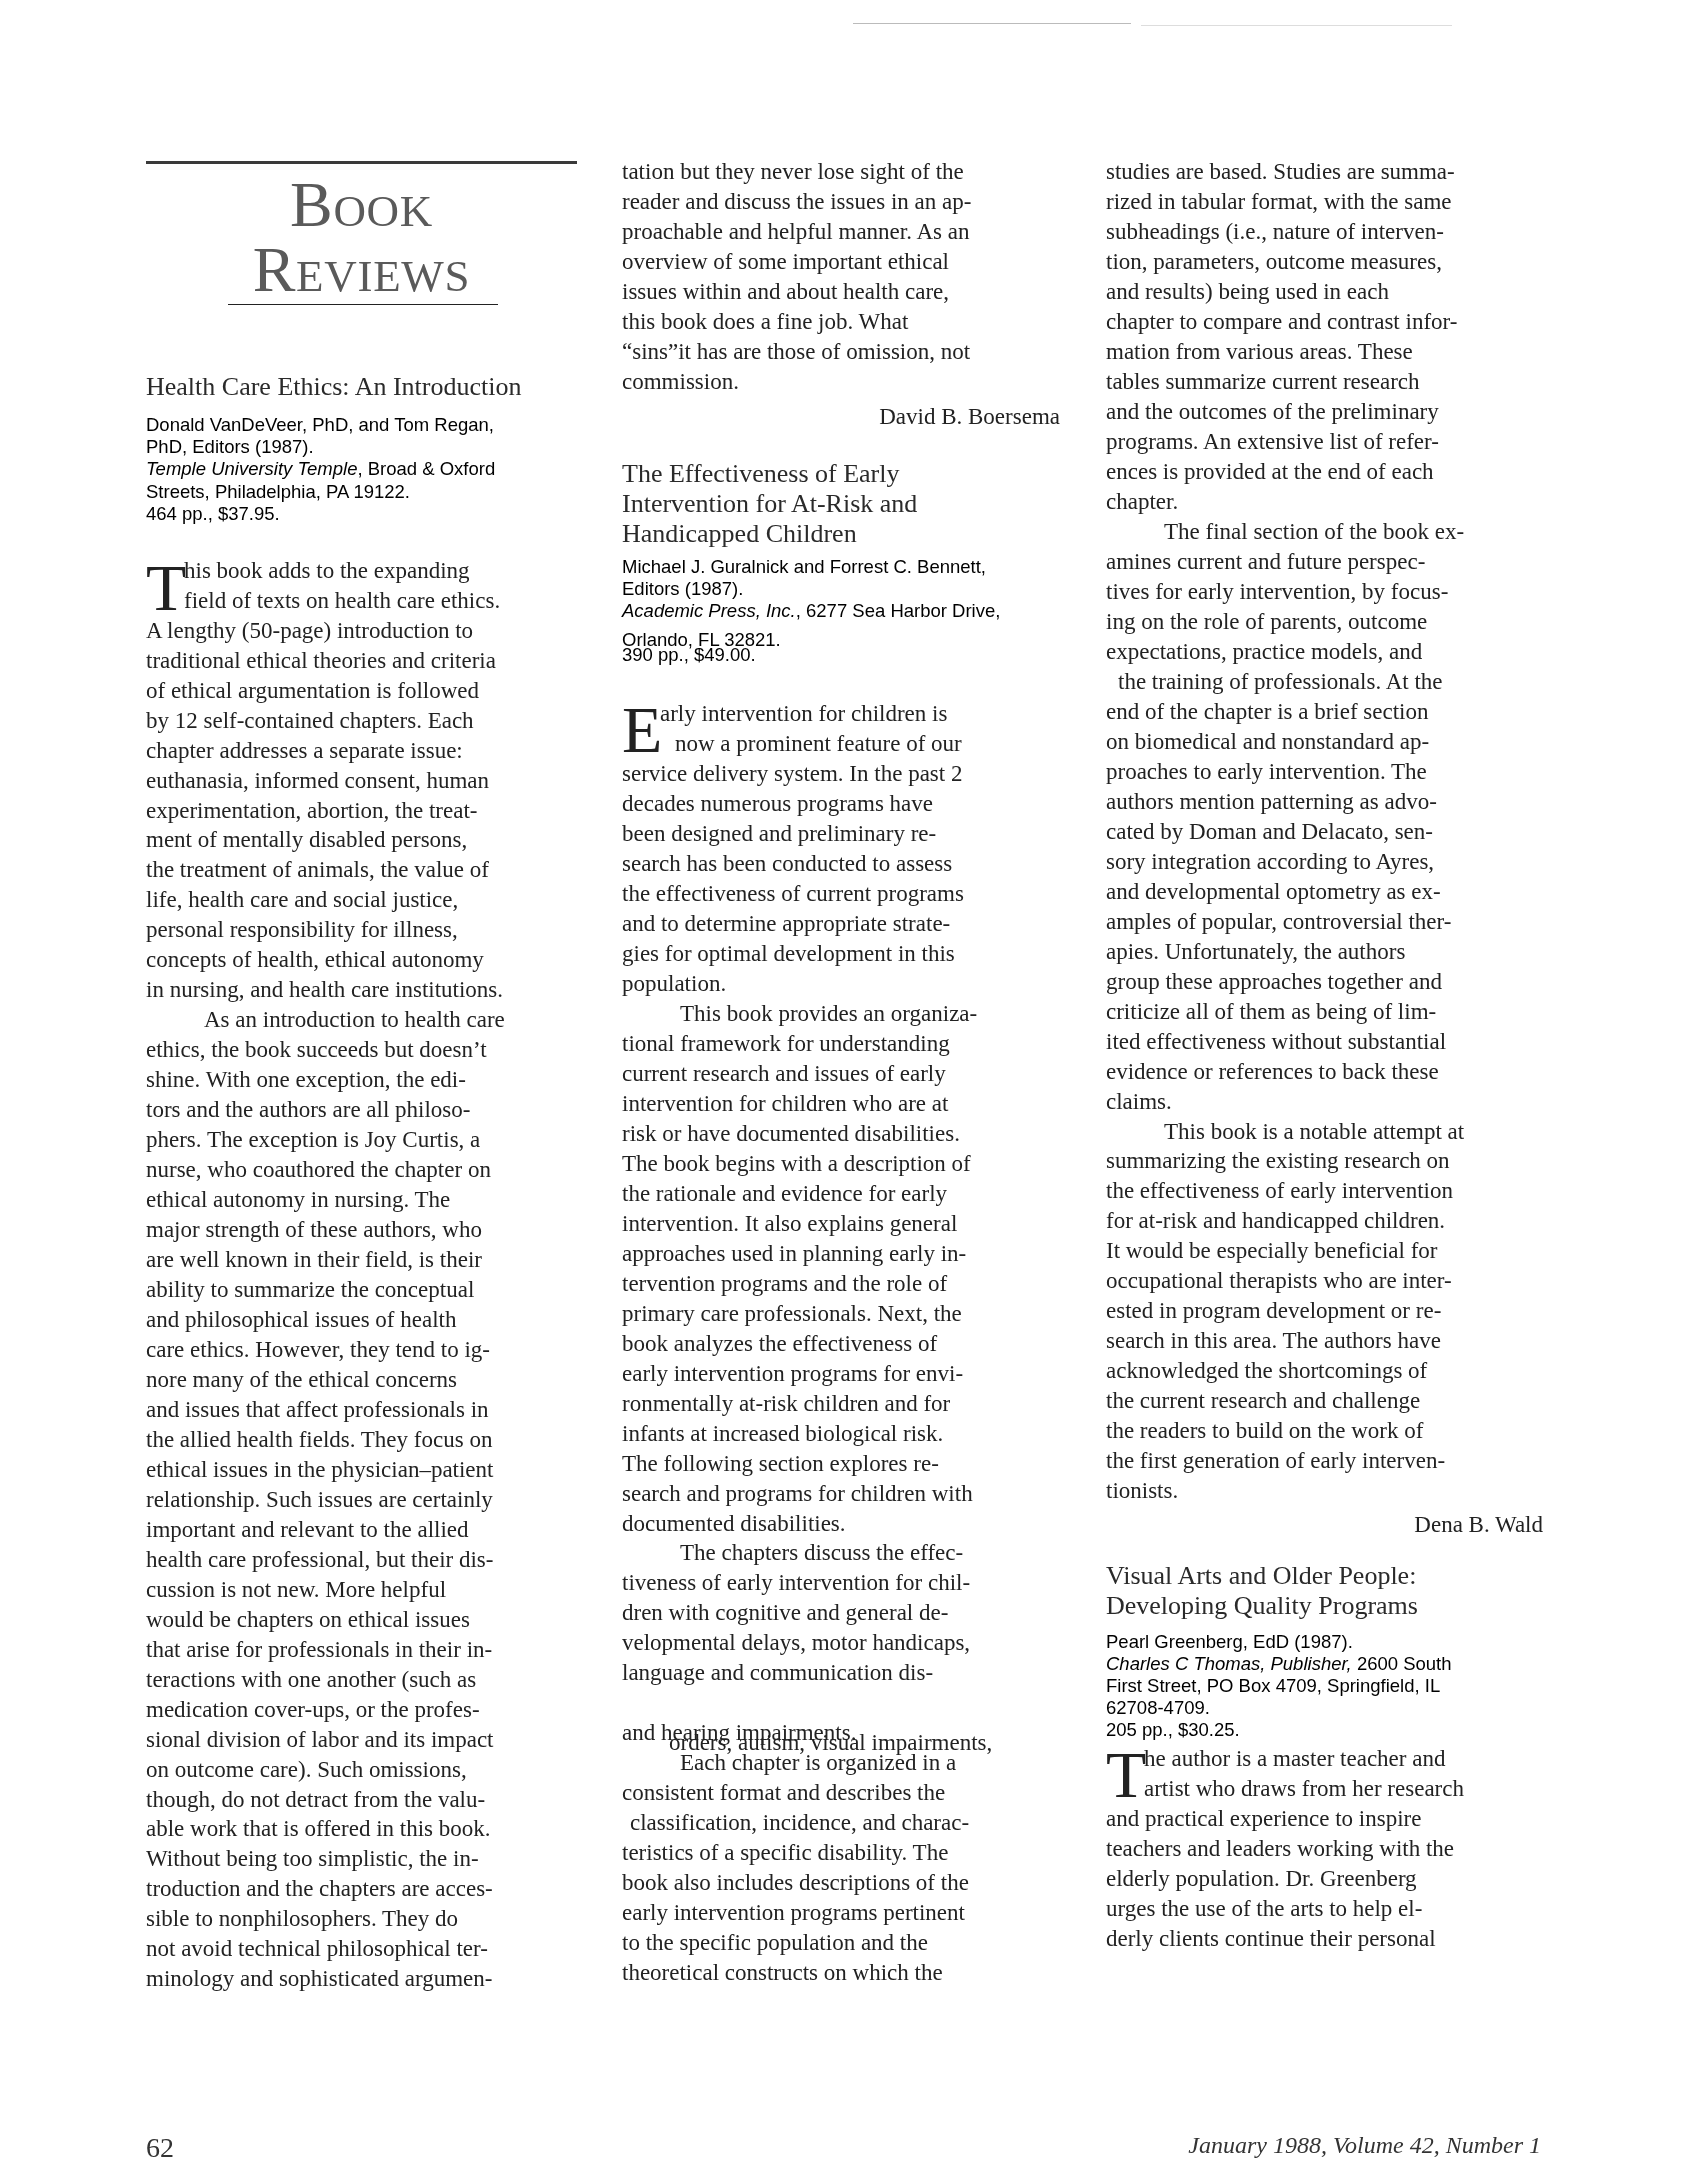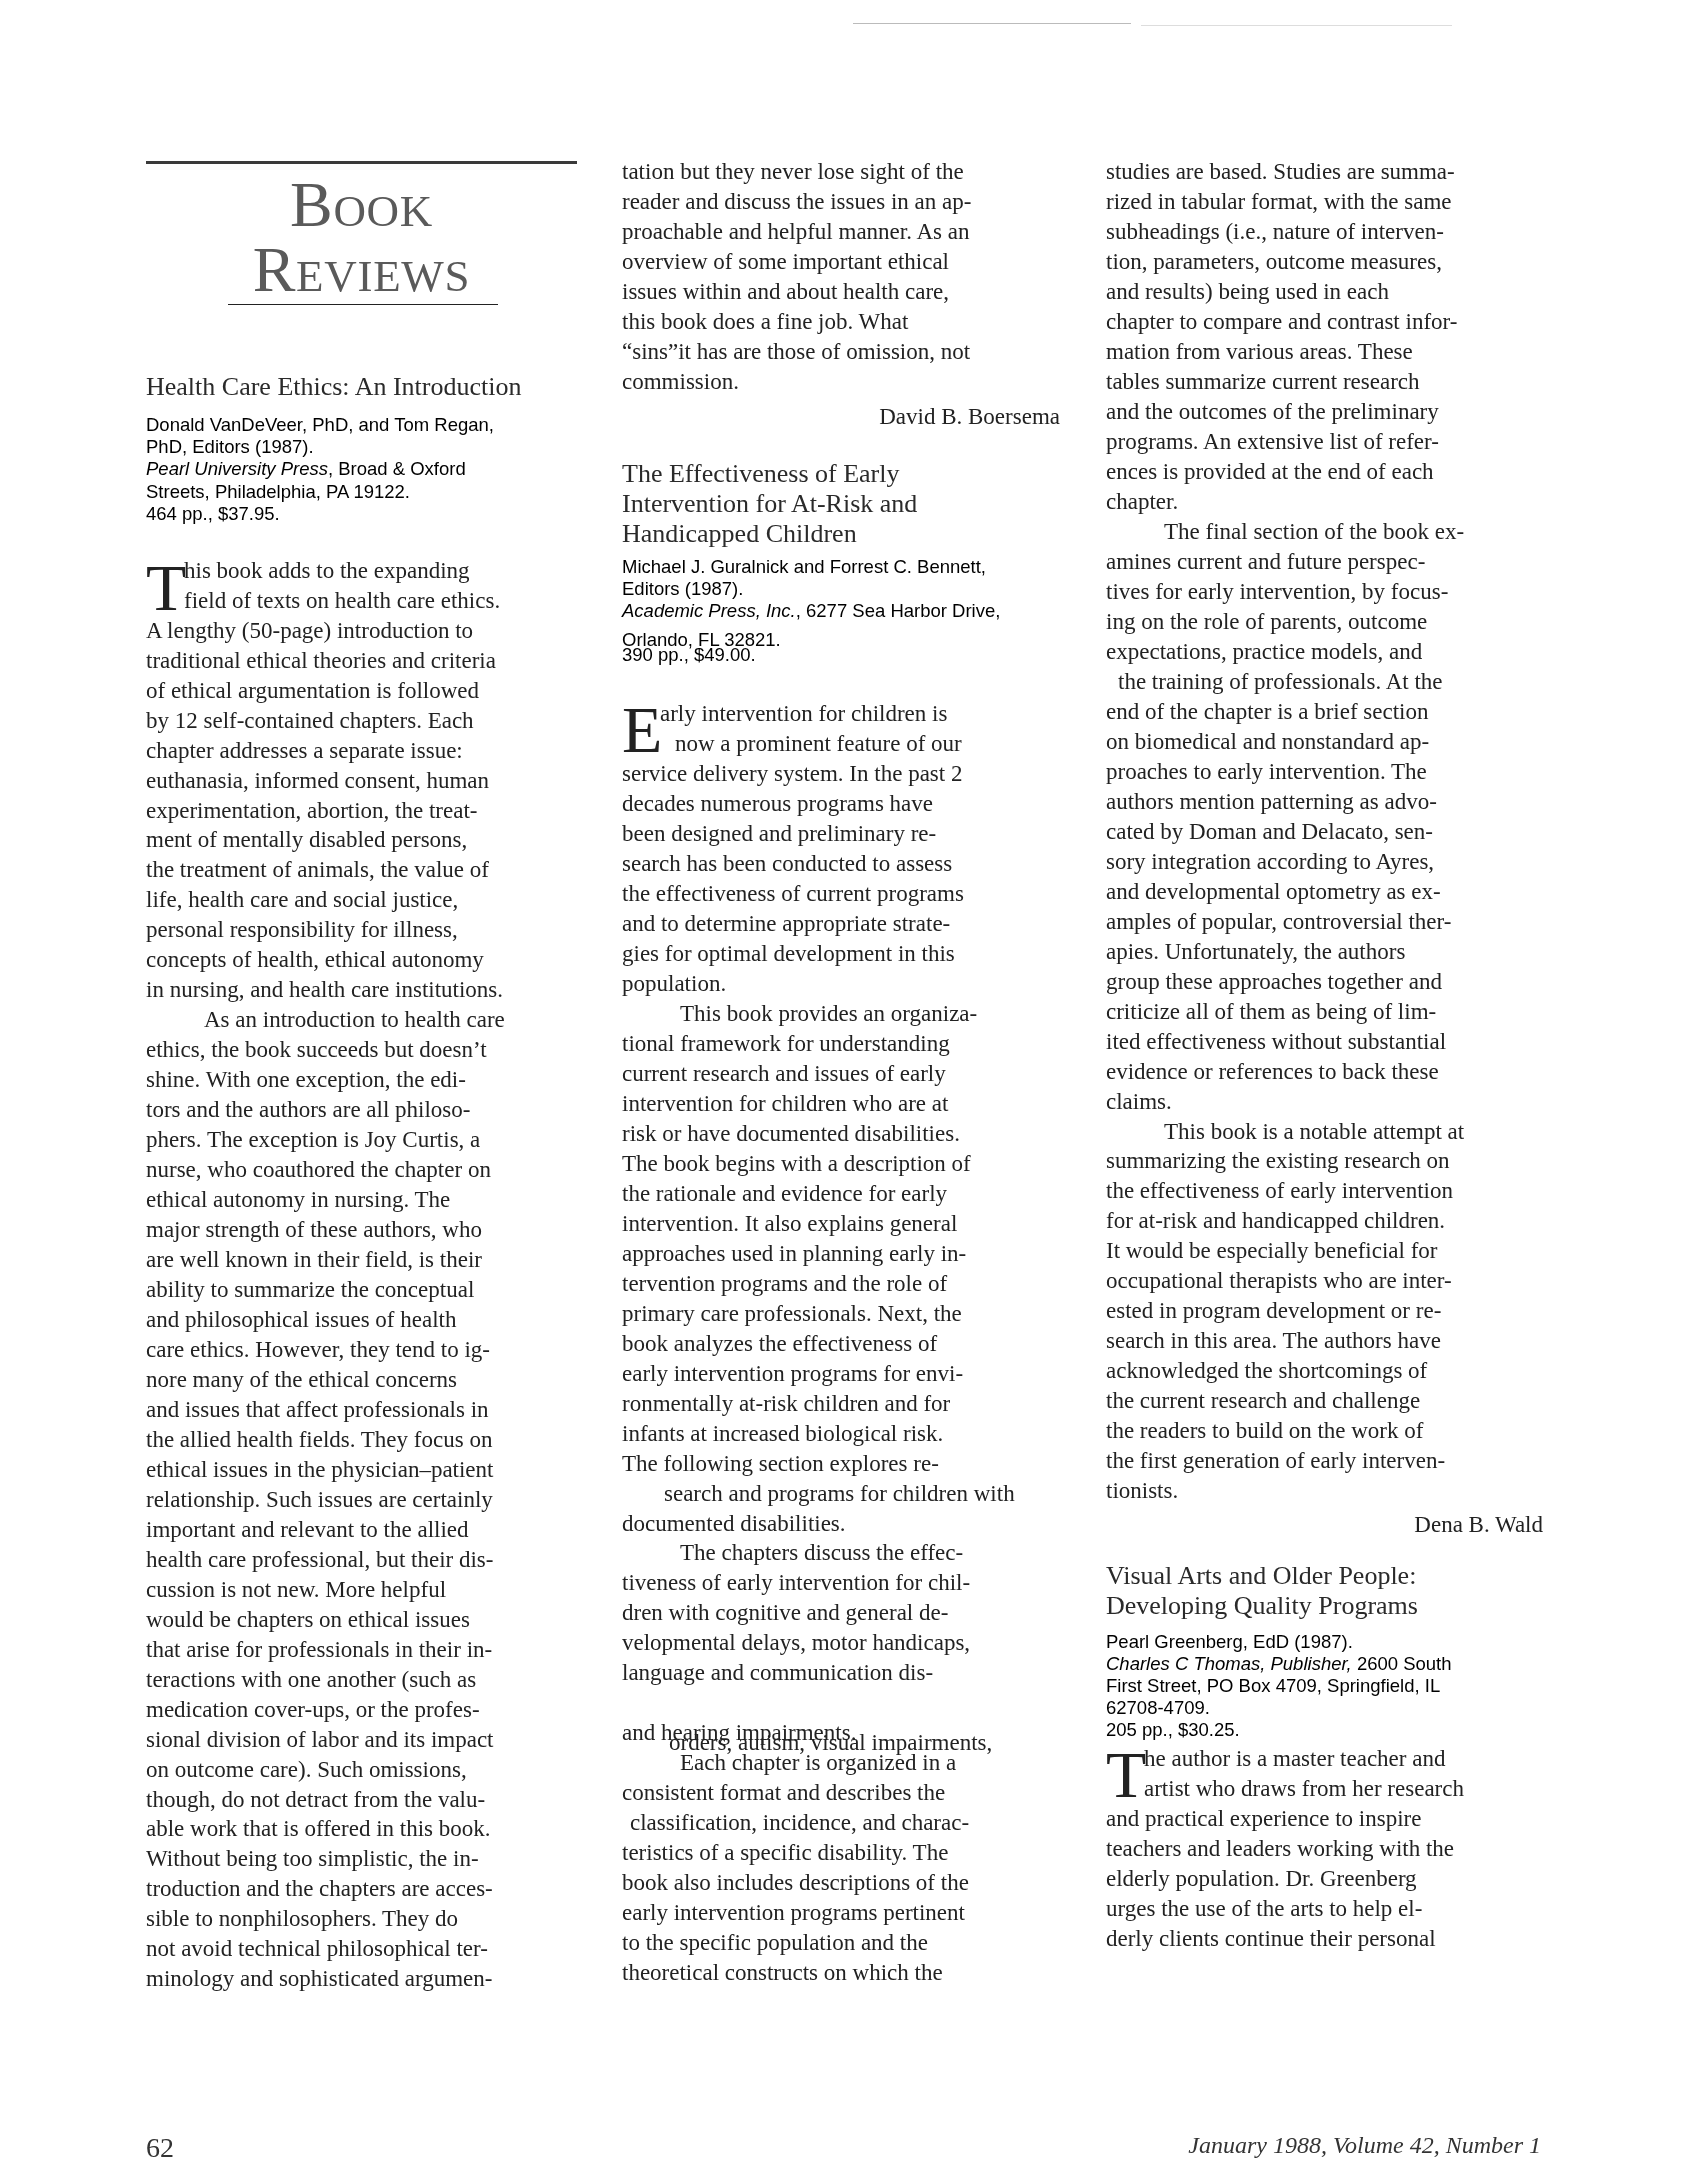--- a/index.html
+++ b/index.html
@@ -47,7 +47,7 @@
     <div class="heading serif" style="top: 372px;">Health Care Ethics: An Introduction</div>
     <div class="meta sans" style="top: 414px;"><span>Donald VanDeVeer, PhD, and Tom Regan,</span></div>
     <div class="meta sans" style="top: 436px;"><span>PhD, Editors (1987).</span></div>
-    <div class="meta sans" style="top: 458px;"><i>Pearl University Press</i><span>, Broad &amp; Oxford</span></div>
+    <div class="meta sans" style="top: 458px;"><i>Temple University Temple</i><span>, Broad &amp; Oxford</span></div>
     <div class="meta sans" style="top: 481px;"><span>Streets, Philadelphia, PA 19122.</span></div>
     <div class="meta sans" style="top: 503px;"><span>464 pp., $37.95.</span></div>
     <div class="dropcap serif" style="top: 561px;">T</div>

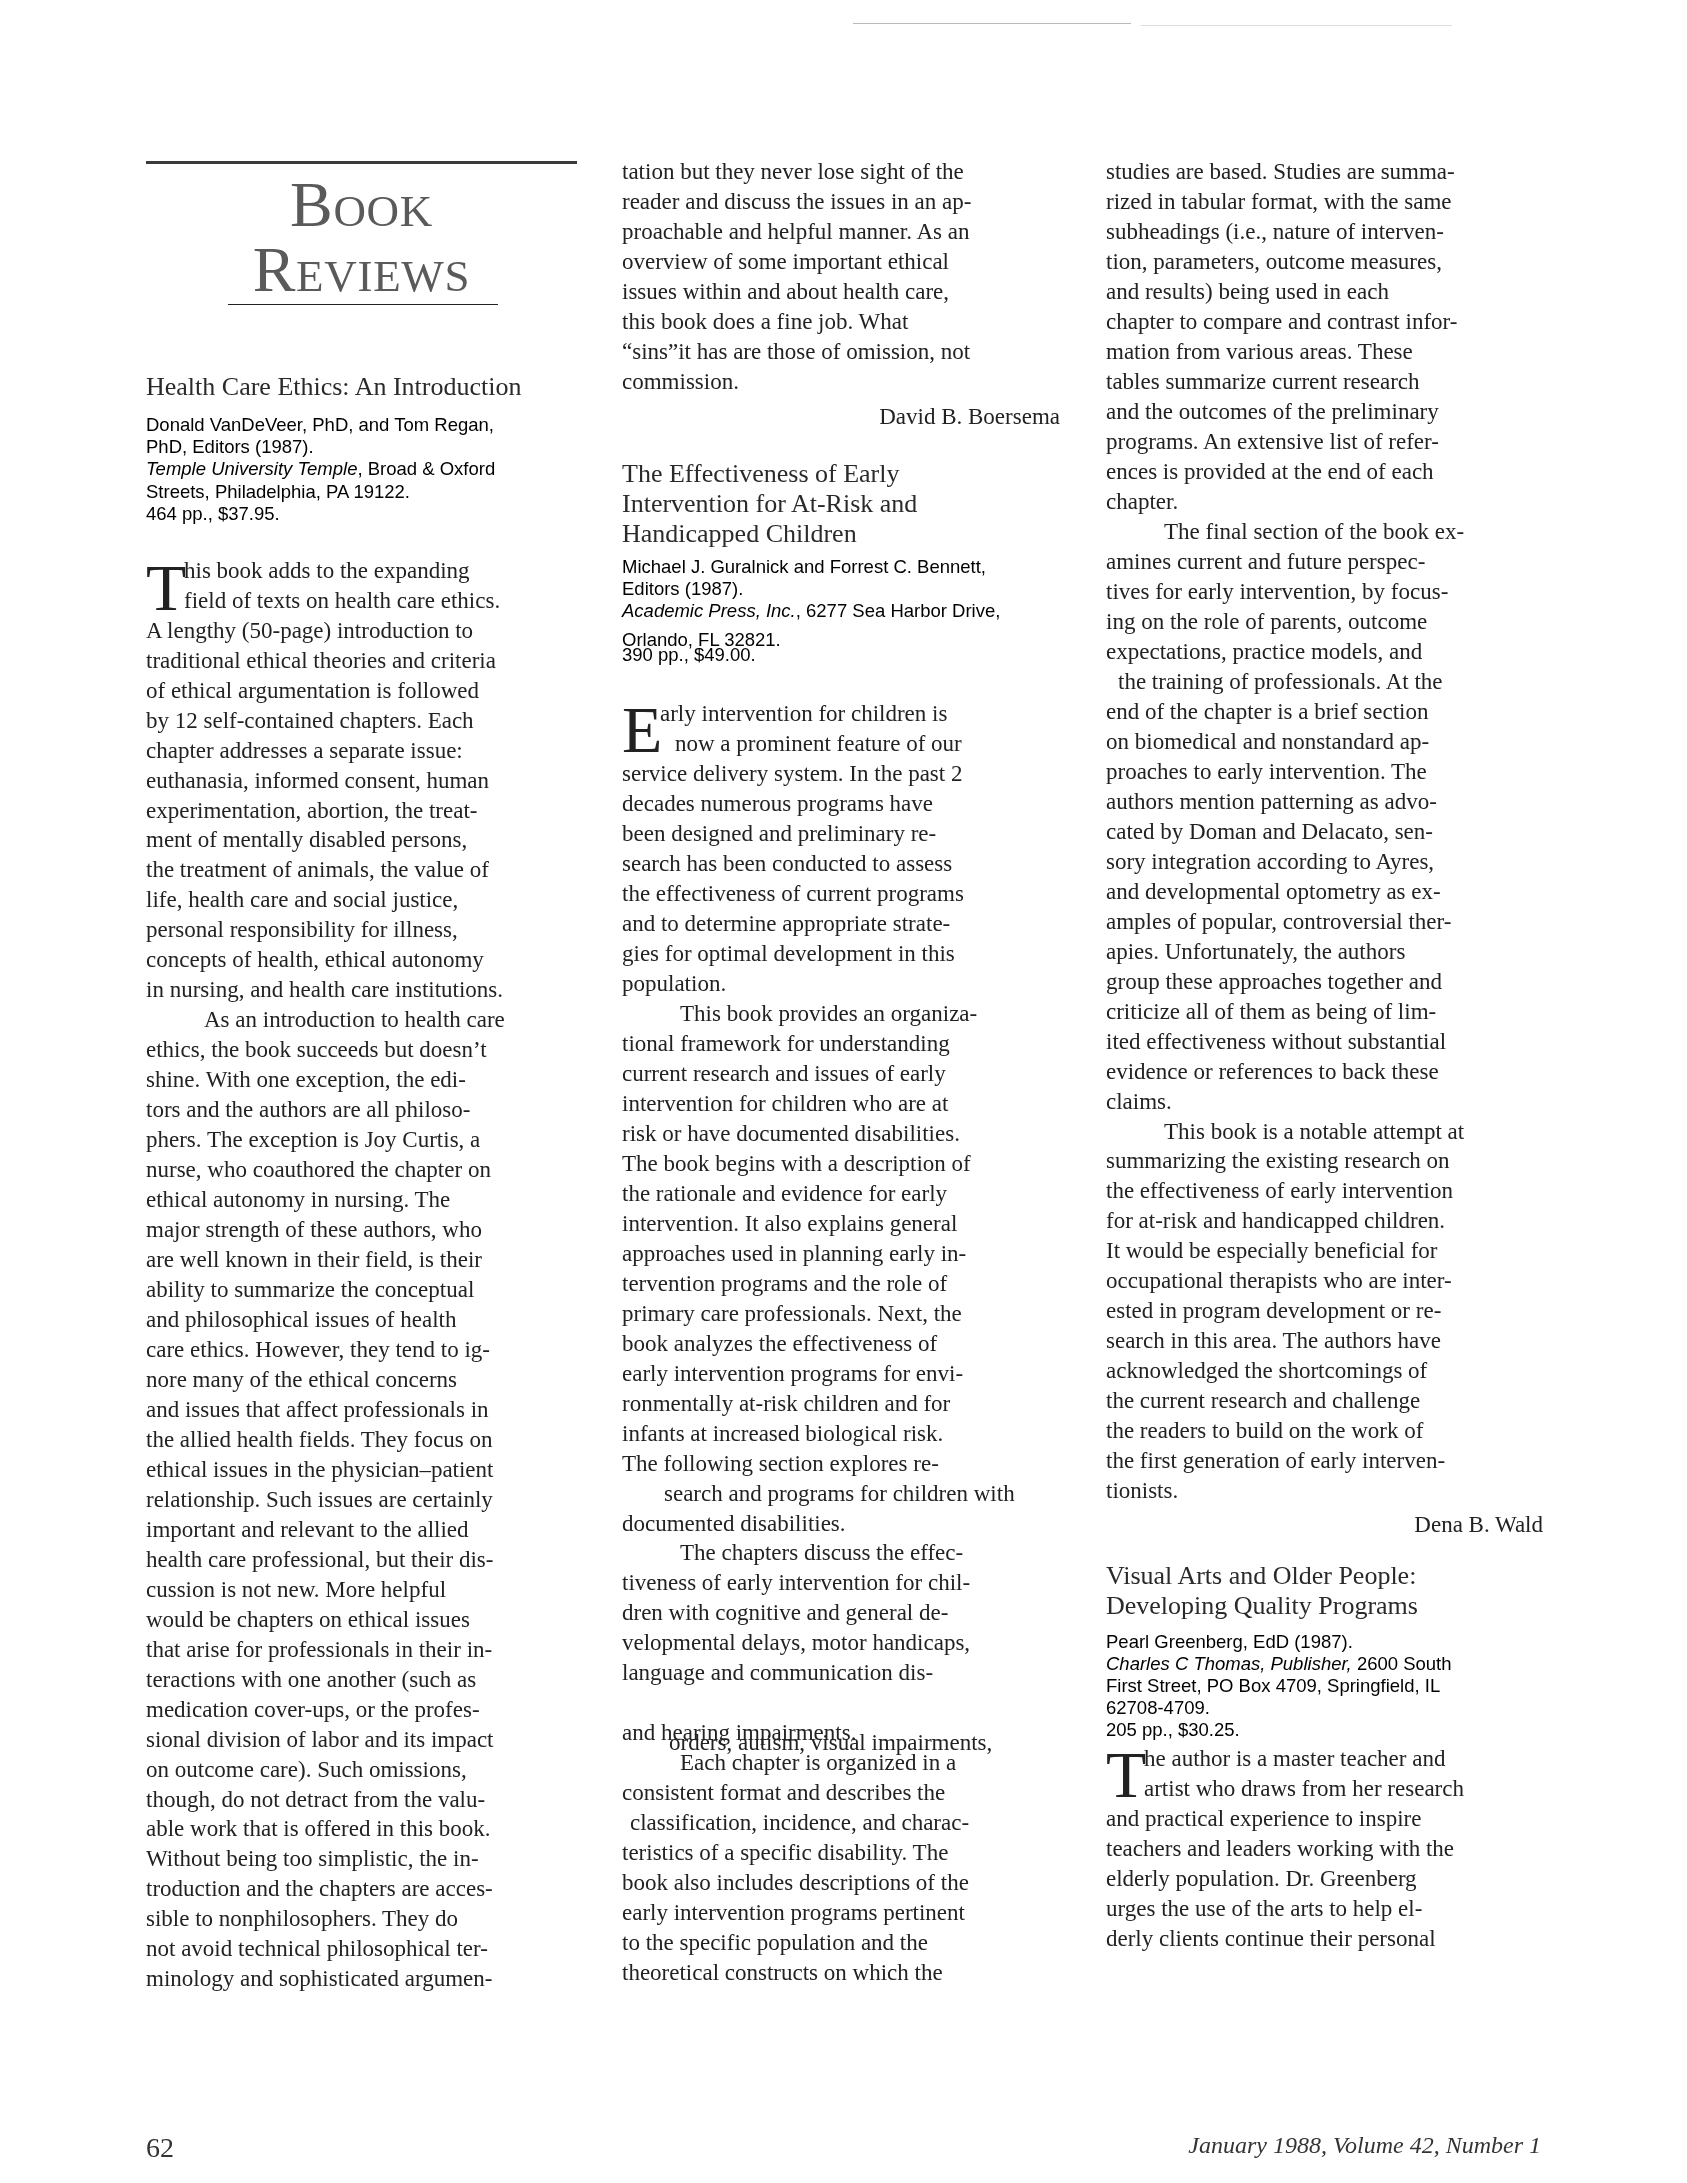--- a/index.html
+++ b/index.html
@@ -146,7 +146,7 @@
     <div class="line serif" style="top: 1389px;">ronmentally at-risk children and for</div>
     <div class="line serif" style="top: 1419px;">infants at increased biological risk.</div>
     <div class="line serif" style="top: 1449px;">The following section explores re-</div>
-    <div class="line serif" style="top: 1479px; margin-left: 42px;">search and programs for children with</div>
+    <div class="line serif" style="top: 1479px;">search and programs for children with</div>
     <div class="line serif" style="top: 1509px;">documented disabilities.</div>
     <div class="line serif indent" style="top: 1538px;">The chapters discuss the effec-</div>
     <div class="line serif" style="top: 1568px;">tiveness of early intervention for chil-</div>

